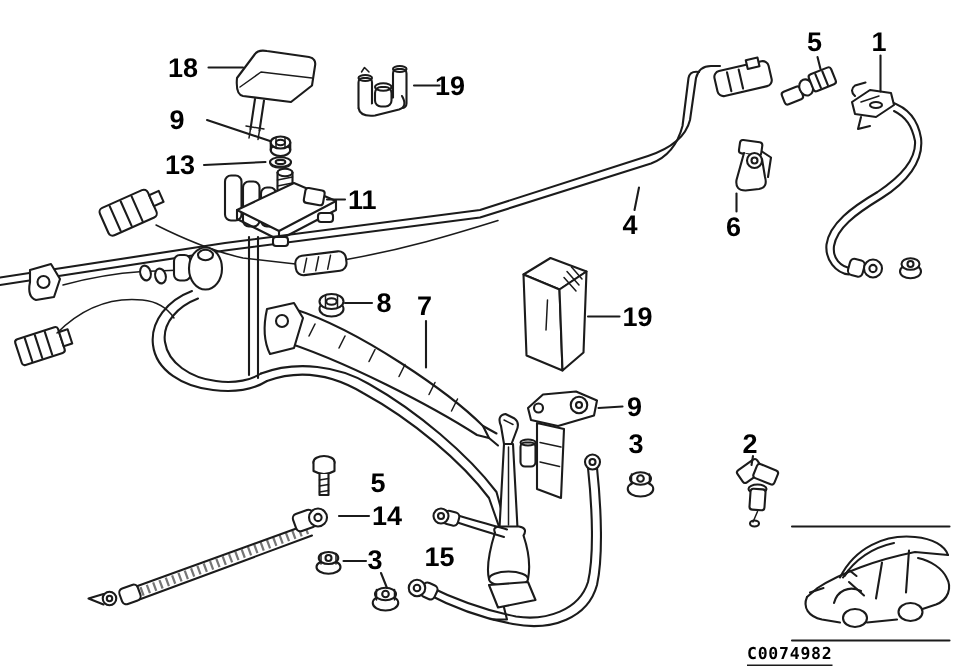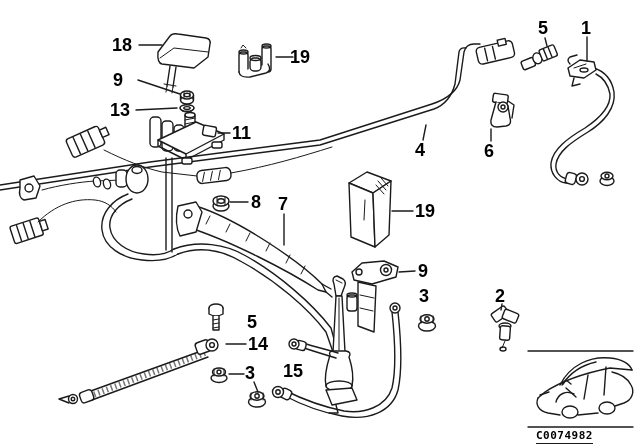--- a/index.html
+++ b/index.html
@@ -15,7 +15,7 @@
   #art .braid{stroke-width:6;stroke-dasharray:1.5 3;opacity:.6;stroke-linecap:butt;}
   .callout{position:absolute;font-weight:bold;font-size:18px;line-height:1;color:var(--text);
            letter-spacing:0px;}
-  .code{position:absolute;left:536px;top:429px;font-family:"DejaVu Sans Mono",monospace;
+  .code{position:absolute;left:498px;top:429px;font-family:"DejaVu Sans Mono",monospace;
         font-size:11px;font-weight:bold;color:var(--text);border-bottom:1.5px solid var(--line);
         padding-bottom:1px;letter-spacing:.5px;}
 </style>

